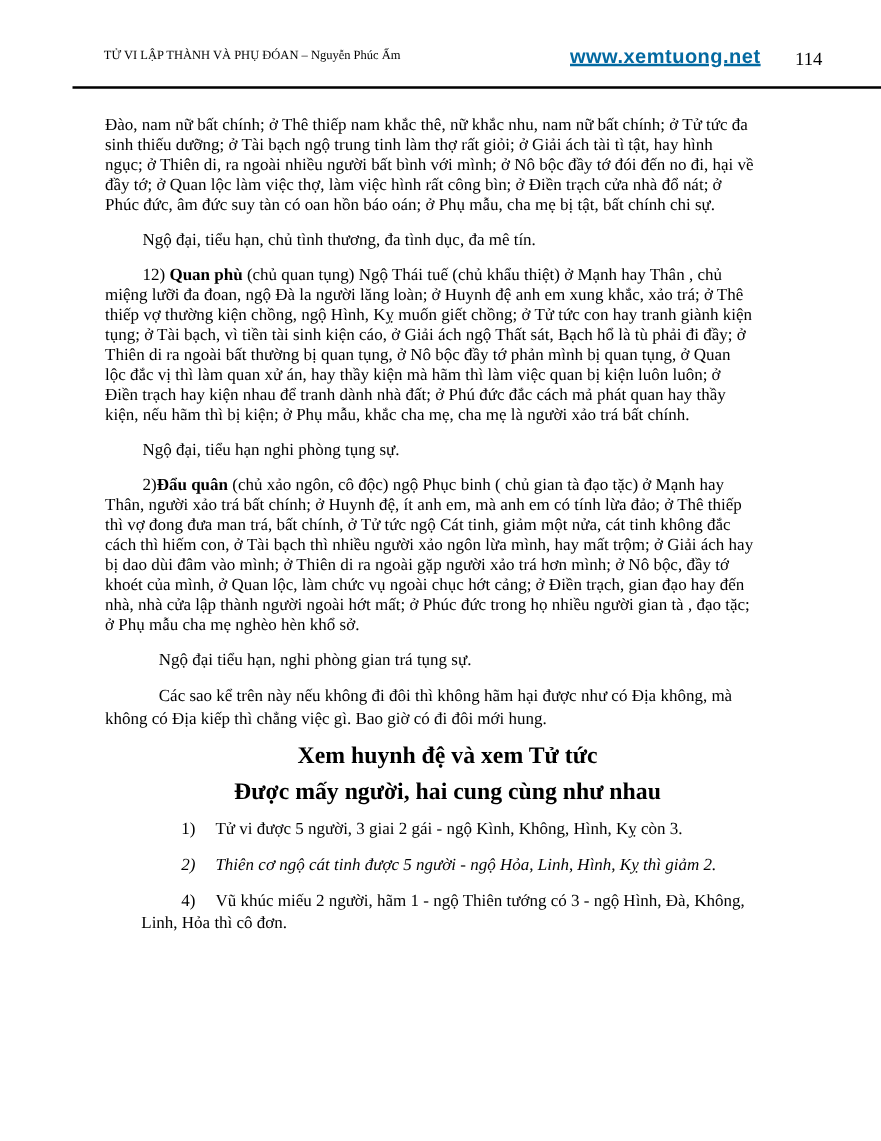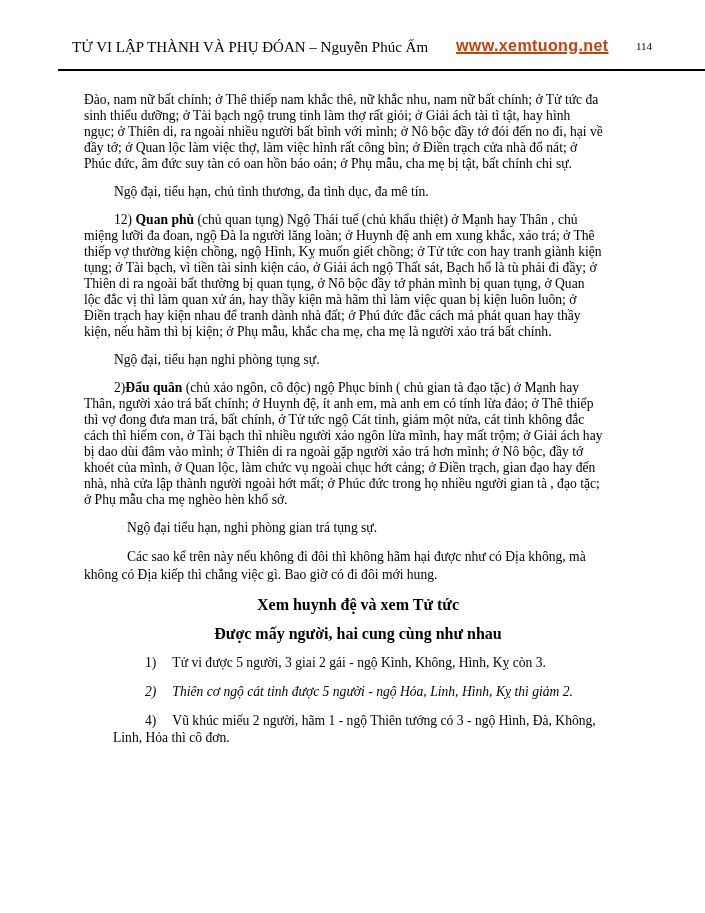--- a/index.html
+++ b/index.html
@@ -12,8 +12,8 @@
     overflow:hidden;
   }
   .header-title {
-    position:absolute; left:72px; top:39px;
-    font-size:15px; white-space:pre;
+    position:absolute; left:83px; top:39px;
+    font-size:10px; white-space:pre;
   }
   .header-link {
     position:absolute; left:456px; top:37px;

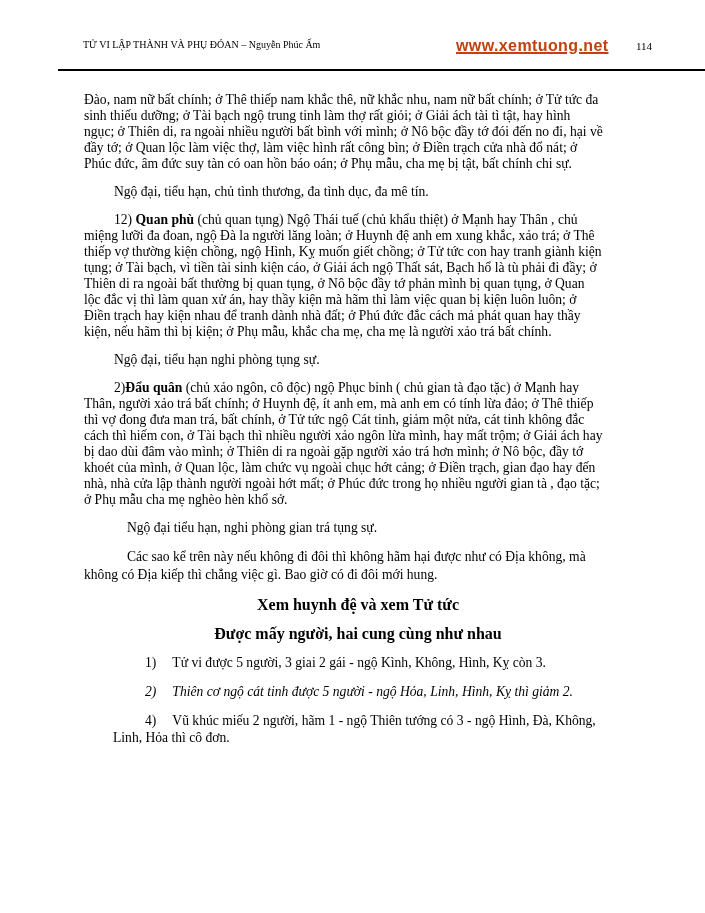--- a/index.html
+++ b/index.html
@@ -19,7 +19,7 @@
     position:absolute; left:456px; top:37px;
     font-family:"Liberation Sans", sans-serif;
     font-weight:bold; font-size:16px; letter-spacing:0.4px;
-    color:#c2410c; text-decoration:underline; text-decoration-thickness:2px;
+    color:#0369a1; text-decoration:underline; text-decoration-thickness:2px;
     cursor:pointer; white-space:pre;
   }
   .page-num {

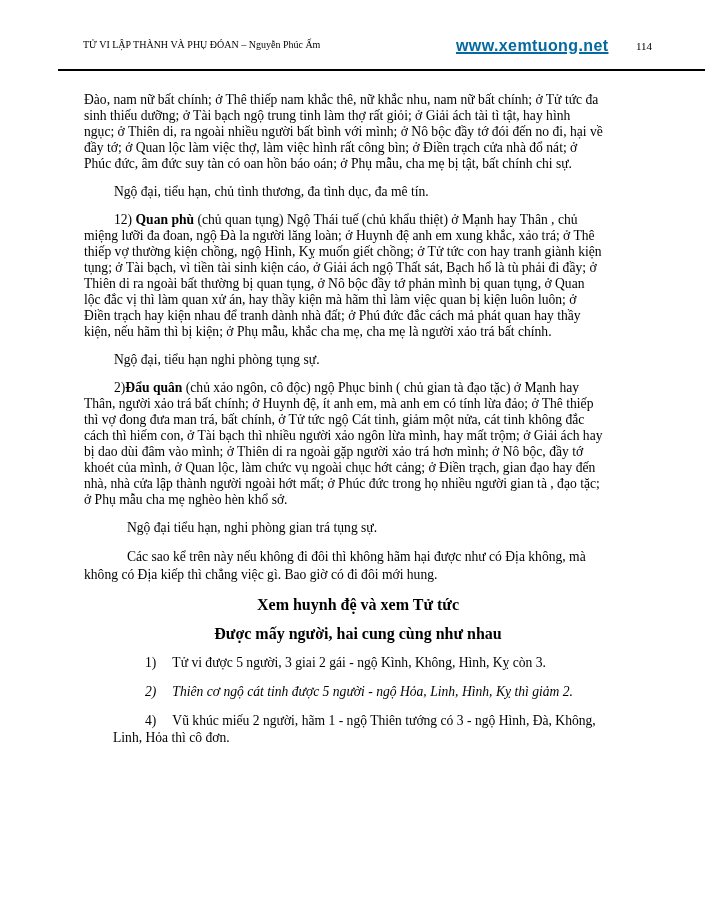--- a/index.html
+++ b/index.html
@@ -24,7 +24,7 @@
   }
   .page-num {
     position:absolute; left:636px; top:40px;
-    font-size:11px; white-space:pre;text-align:center;
+    font-size:15px; white-space:pre;text-align:center;
   }
   .header-rule {
     position:absolute; left:58px; top:69px;

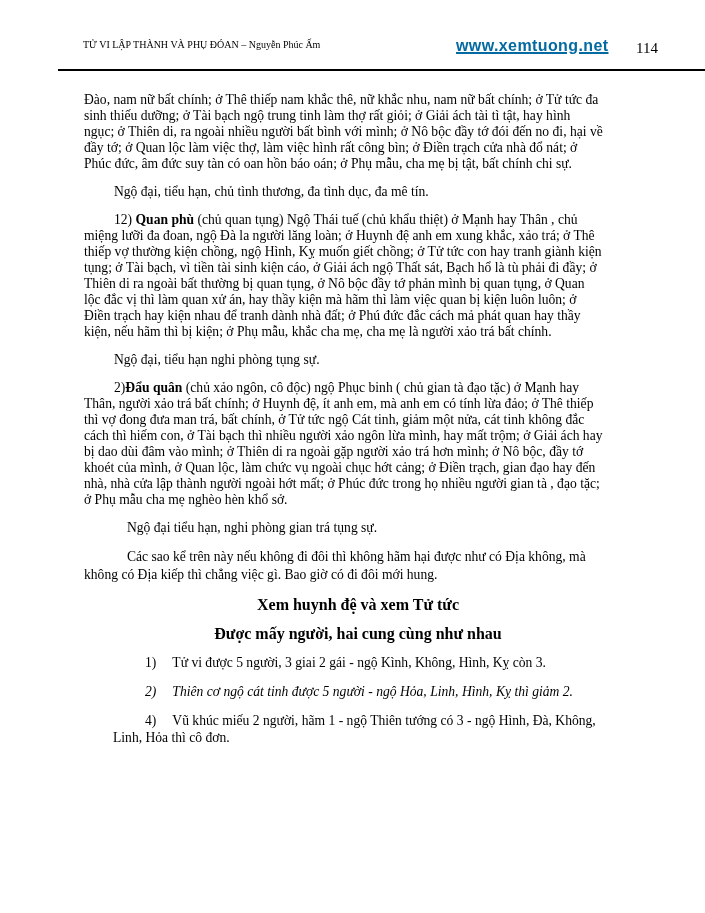--- a/index.html
+++ b/index.html
@@ -43,7 +43,7 @@
   .note43 { text-indent:43px; margin-top:22px; }
   .pfinal { text-indent:43px; margin-top:13px; line-height:18px; }
   .h-center {
-    text-align:center; font-weight:bold; font-size:16px;
+    text-align:center; font-weight:bold; font-size:19px;
     margin-top:30px; line-height:17px;
   }
   .h-center2 { margin-top:11px; }

